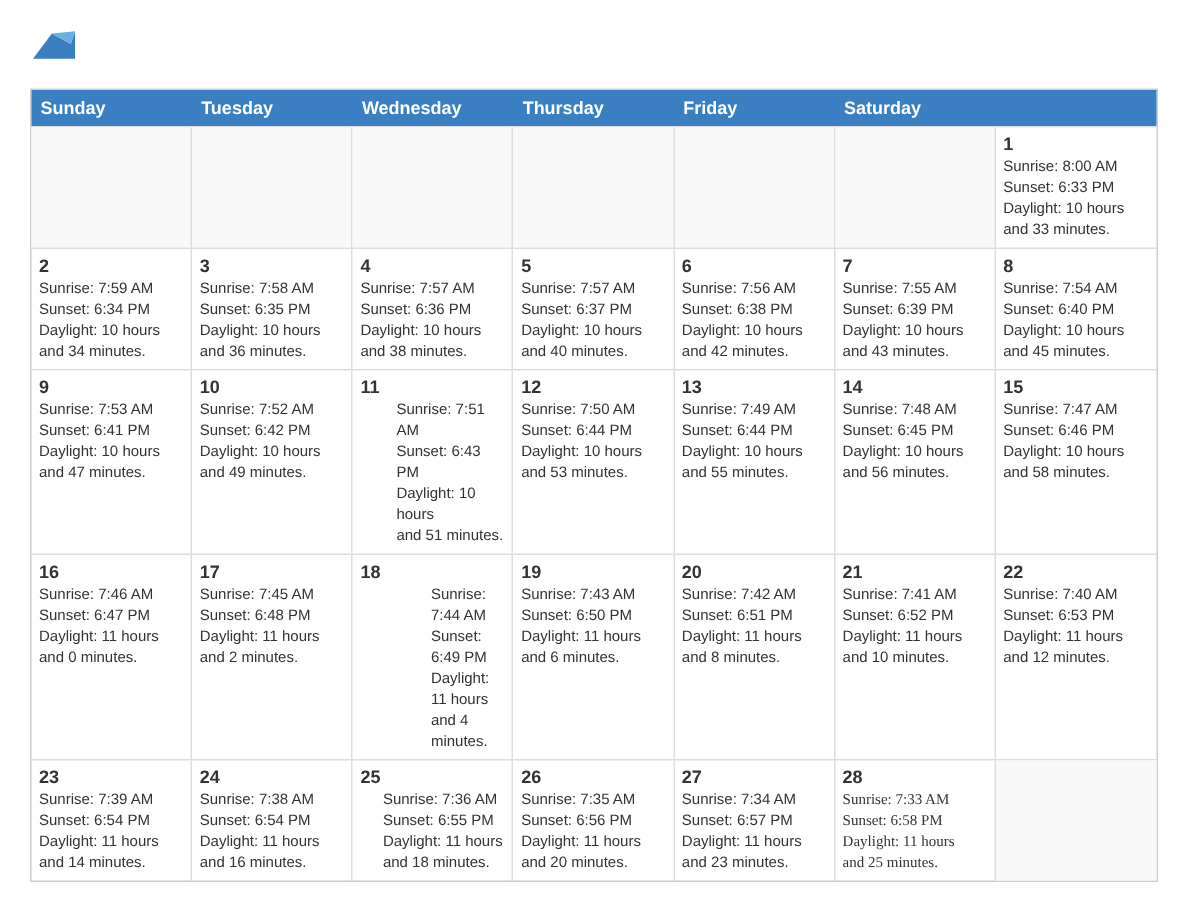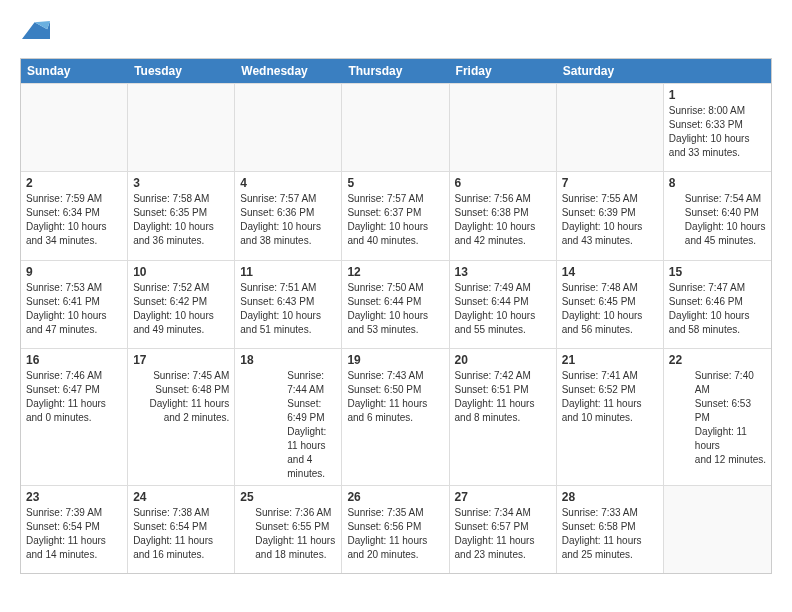--- a/index.html
+++ b/index.html
@@ -199,7 +199,7 @@
           </div>
           <div class="cal-cell">
             <span class="day-num">8</span>
-            <div class="day-info" style="white-space: pre-line; margin-left: 16px;">Sunrise: 7:54 AM
+            <div class="day-info" style="white-space: pre-line;">Sunrise: 7:54 AM
 Sunset: 6:40 PM
 Daylight: 10 hours
 and 45 minutes.</div>

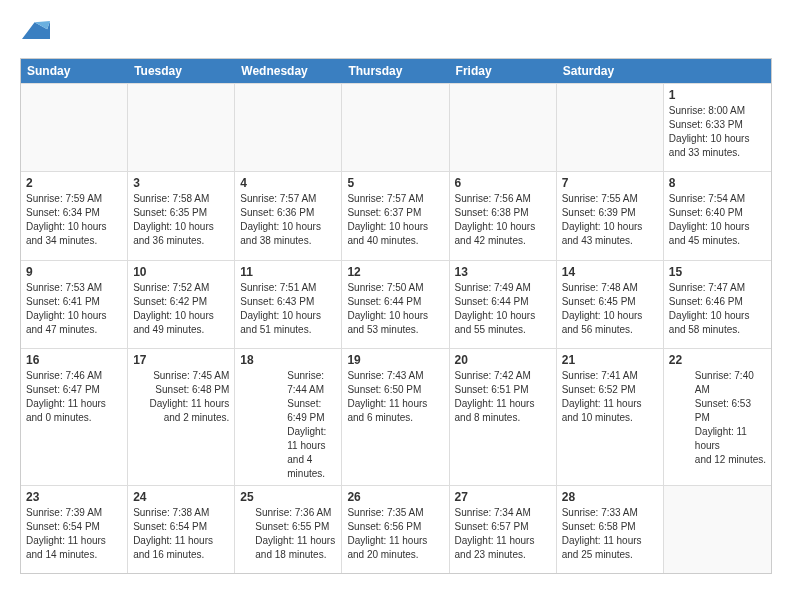--- a/index.html
+++ b/index.html
@@ -222,7 +222,7 @@
           </div>
           <div class="cal-cell">
             <span class="day-num">11</span>
-            <div class="day-info" style="white-space: pre-line;">Sunrise: 7:51 AM
+            <div class="day-info" style="white-space: pre-line; margin-left: 24px;">Sunrise: 7:51 AM
 Sunset: 6:43 PM
 Daylight: 10 hours
 and 51 minutes.</div>

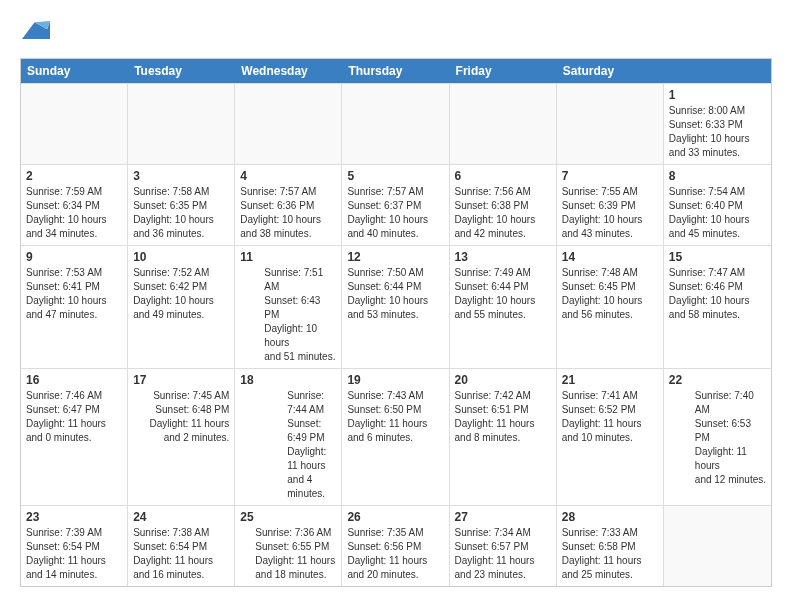--- a/index.html
+++ b/index.html
@@ -266,7 +266,7 @@
           </div>
           <div class="cal-cell">
             <span class="day-num">17</span>
-            <div class="day-info" style="white-space: pre-line; text-align: right;">Sunrise: 7:45 AM
+            <div class="day-info" style="white-space: pre-line;">Sunrise: 7:45 AM
 Sunset: 6:48 PM
 Daylight: 11 hours
 and 2 minutes.</div>

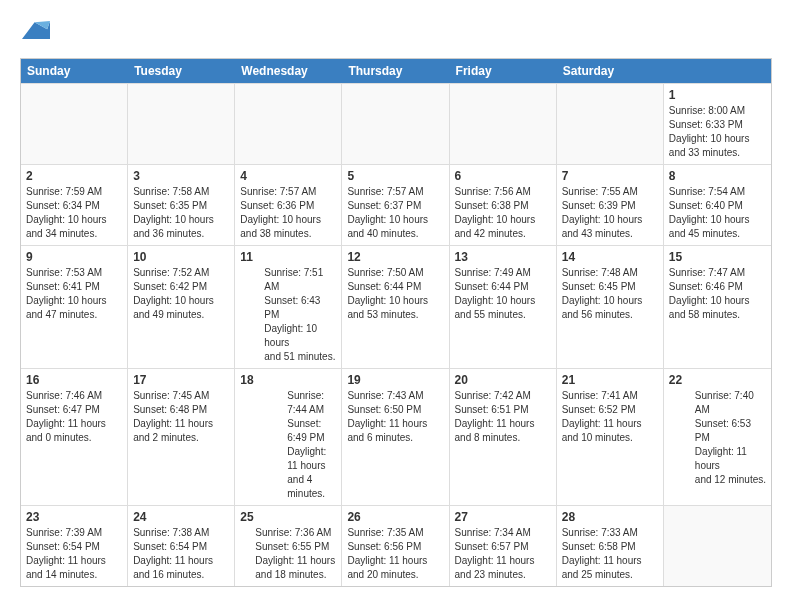--- a/index.html
+++ b/index.html
@@ -301,7 +301,7 @@
           </div>
           <div class="cal-cell">
             <span class="day-num">22</span>
-            <div class="day-info" style="white-space: pre-line; margin-left: 26px;">Sunrise: 7:40 AM
+            <div class="day-info" style="white-space: pre-line;">Sunrise: 7:40 AM
 Sunset: 6:53 PM
 Daylight: 11 hours
 and 12 minutes.</div>

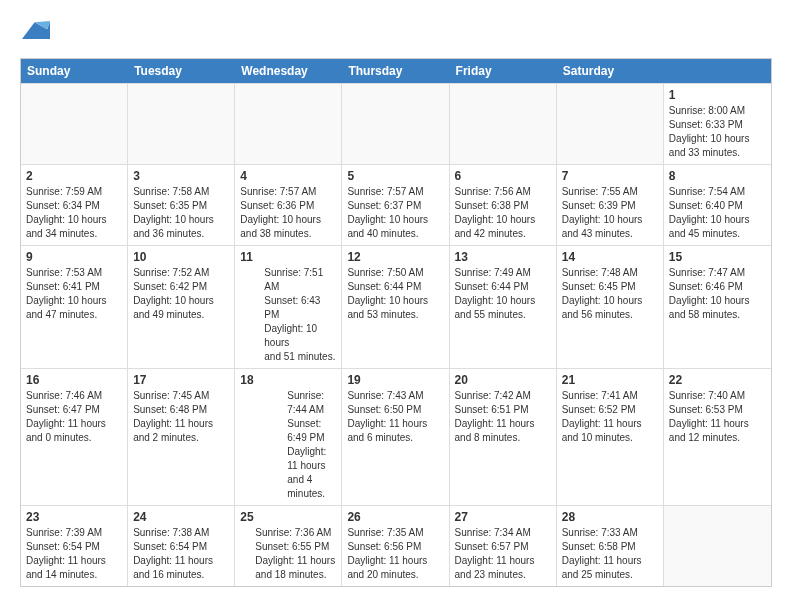--- a/index.html
+++ b/index.html
@@ -345,7 +345,7 @@
           </div>
           <div class="cal-cell">
             <span class="day-num">28</span>
-            <div class="day-info" style="white-space: pre-line;">Sunrise: 7:33 AM
+            <div class="day-info" style="white-space: pre-line; font-family: Liberation Serif, serif;">Sunrise: 7:33 AM
 Sunset: 6:58 PM
 Daylight: 11 hours
 and 25 minutes.</div>

